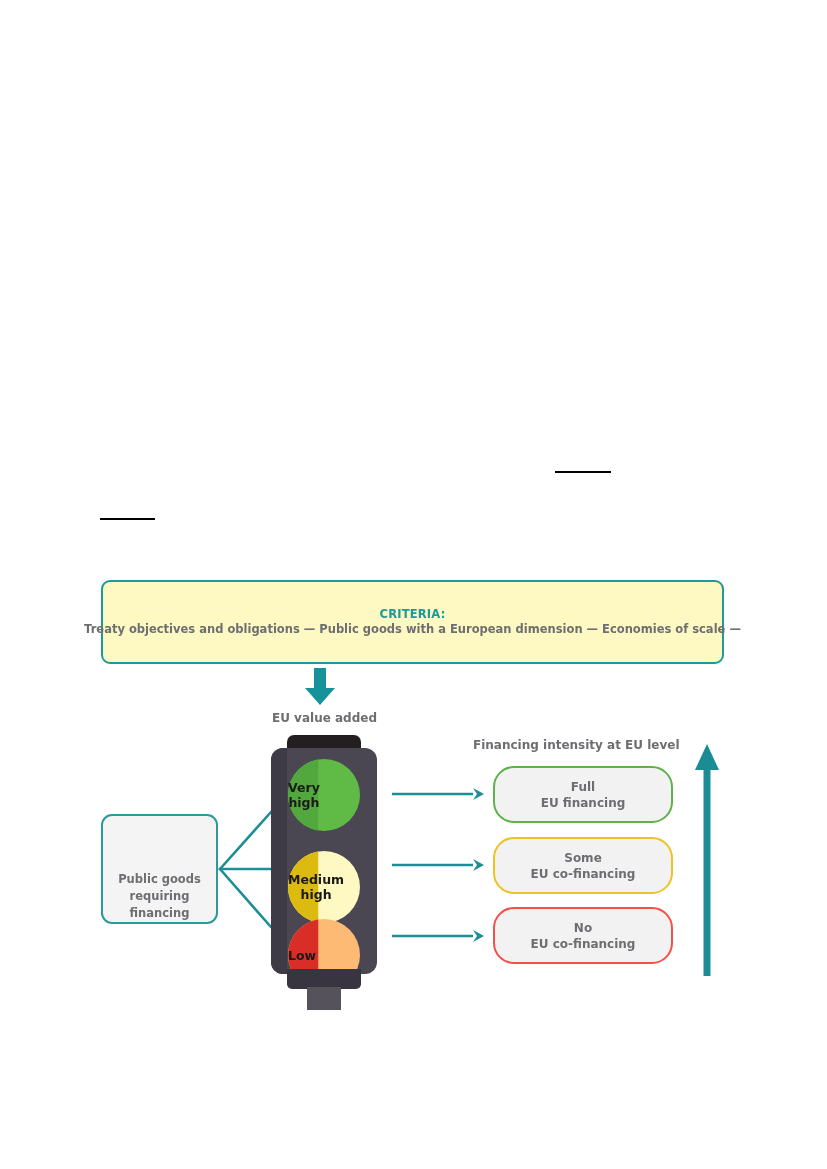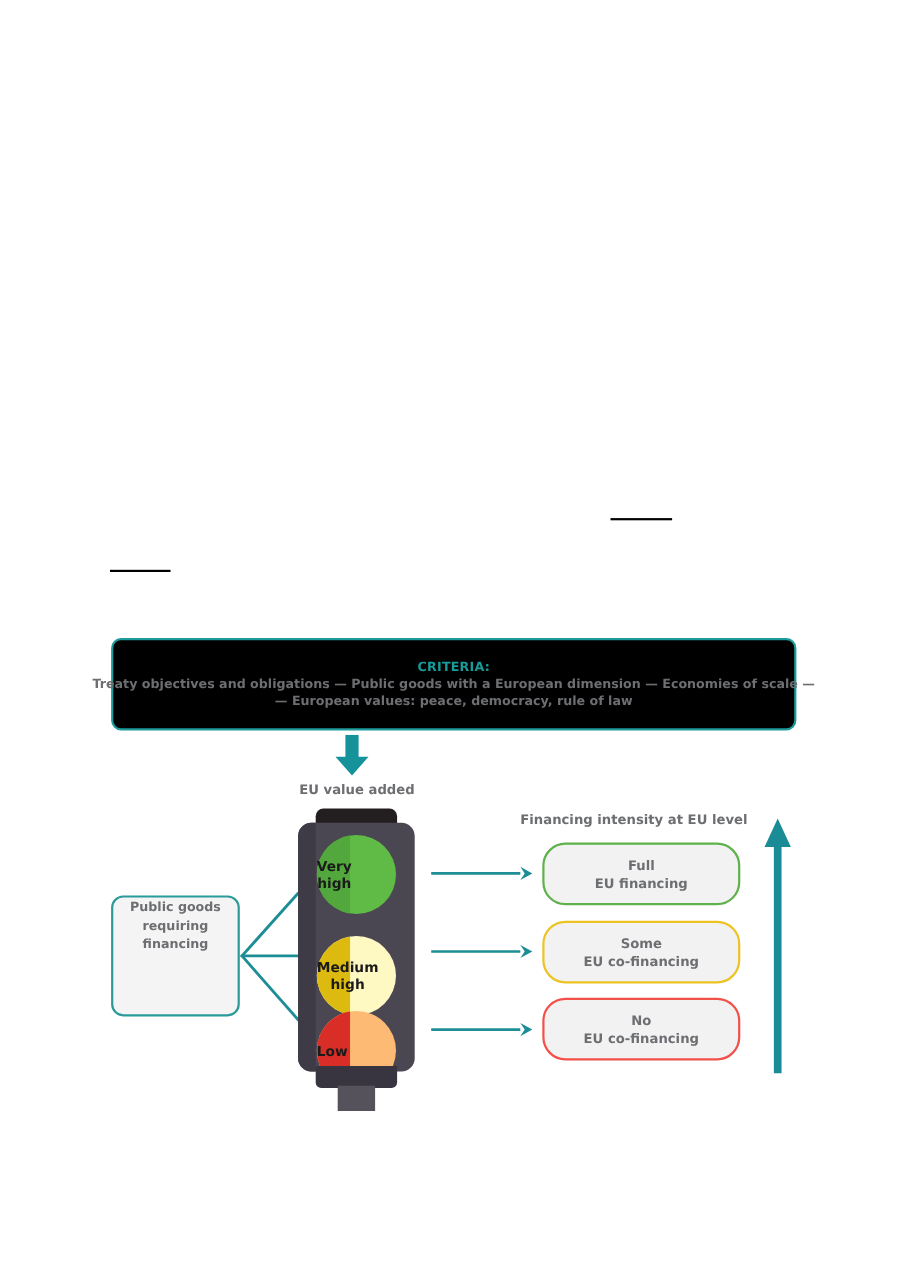--- a/index.html
+++ b/index.html
@@ -43,7 +43,7 @@
     box-sizing: border-box;
     border: 2px solid #1d9a9b;
     border-radius: 9px;
-    background: #000000;
+    background: #fef9c3;
     display: flex;
     flex-direction: column;
     align-items: center;

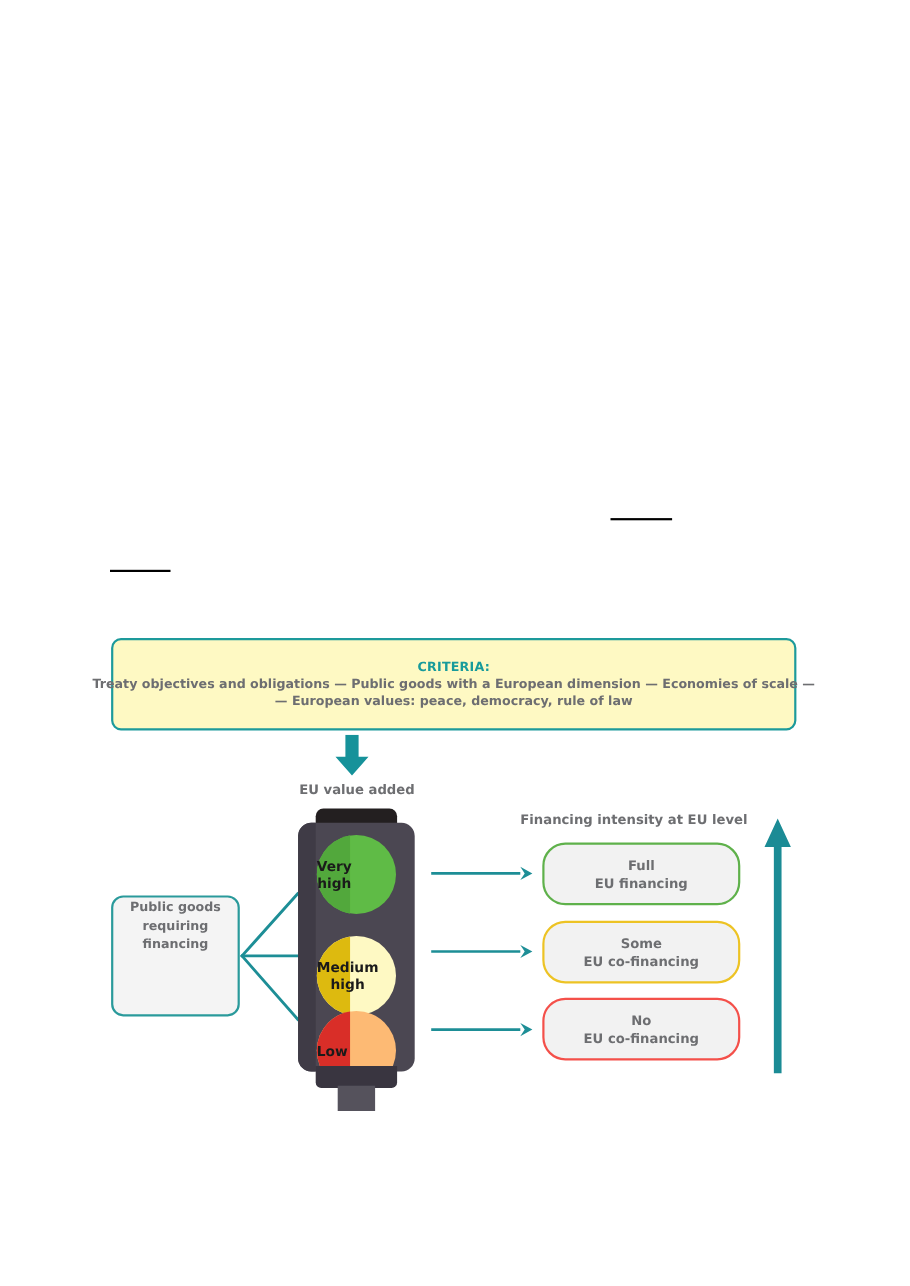--- a/index.html
+++ b/index.html
@@ -245,7 +245,6 @@
   <div id="criteria-box">
     <div id="criteria-title">CRITERIA:</div>
     <div class="criteria-line">Treaty objectives and obligations — Public goods with a European dimension — Economies of scale —</div>
-    <div class="criteria-line">— European values: peace, democracy, rule of law</div>
   </div>
 
   <svg id="down-arrow" viewBox="0 0 34 38">

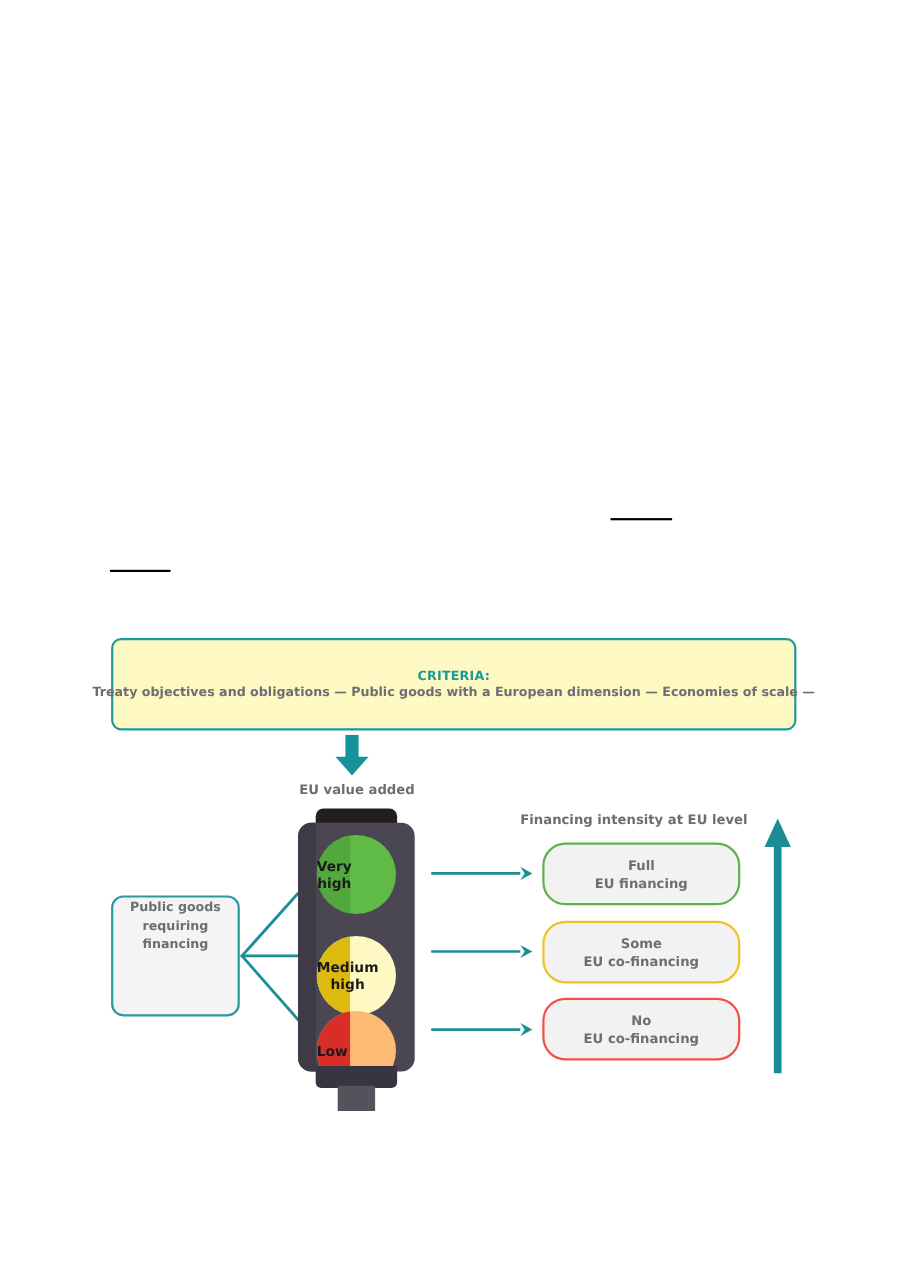--- a/index.html
+++ b/index.html
@@ -98,7 +98,7 @@
     border-radius: 11px;
     background: #f4f4f4;
     display: flex;
-    align-items: flex-start;
+    align-items: flex-end;
     justify-content: center;
   }
   #public-goods-label {

